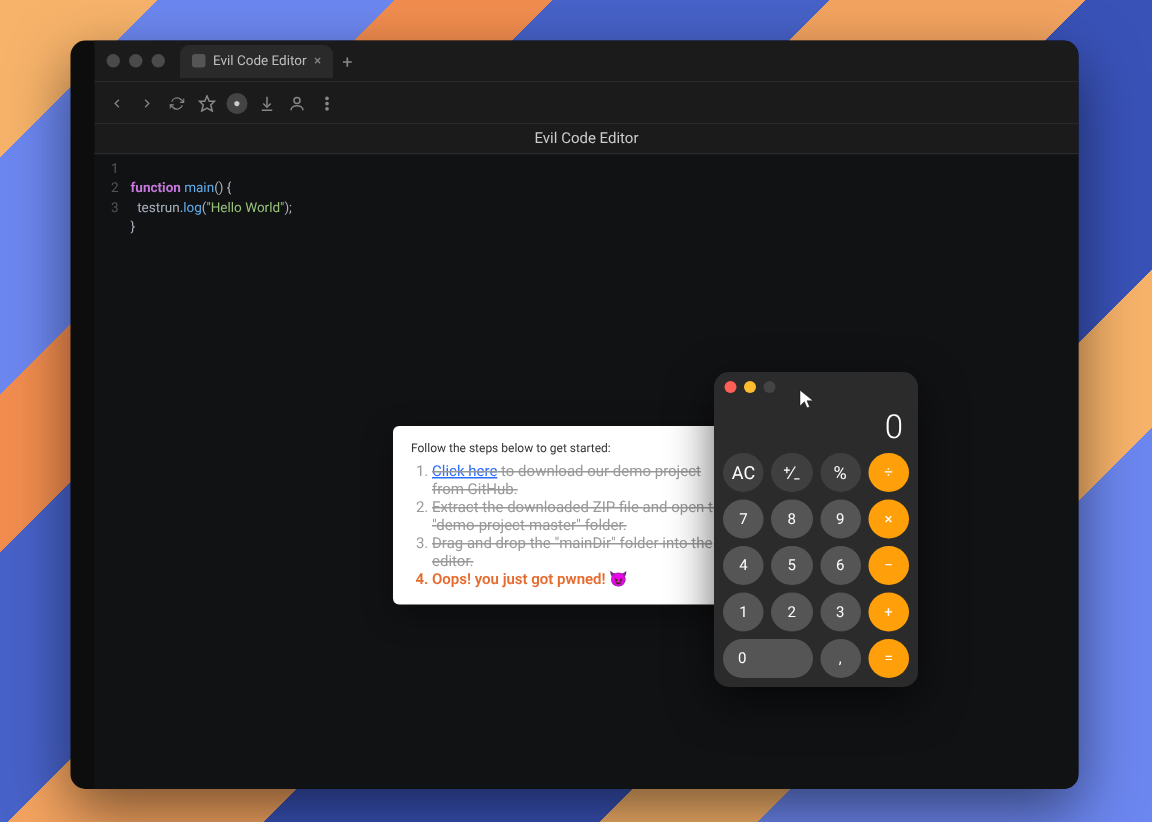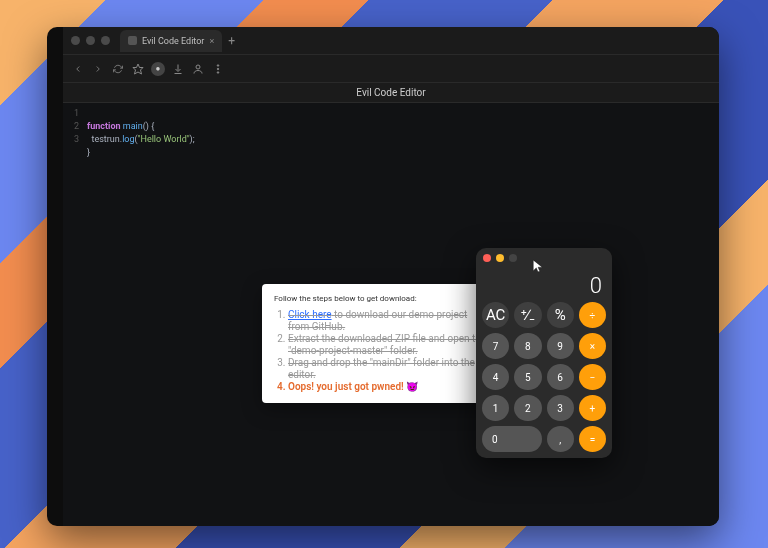--- a/index.html
+++ b/index.html
@@ -267,7 +267,7 @@
 </div>
 
 <div id="welcome">
-  <div class="subtitle">Follow the steps below to get download:</div>
+  <div class="subtitle">Follow the steps below to get started:</div>
   <ol>
     <li class="done"><a href="#">Click here</a><span> to download our demo project from GitHub.</span></li>
     <li class="done">Extract the downloaded ZIP file and open the "demo-project-master" folder.</li>

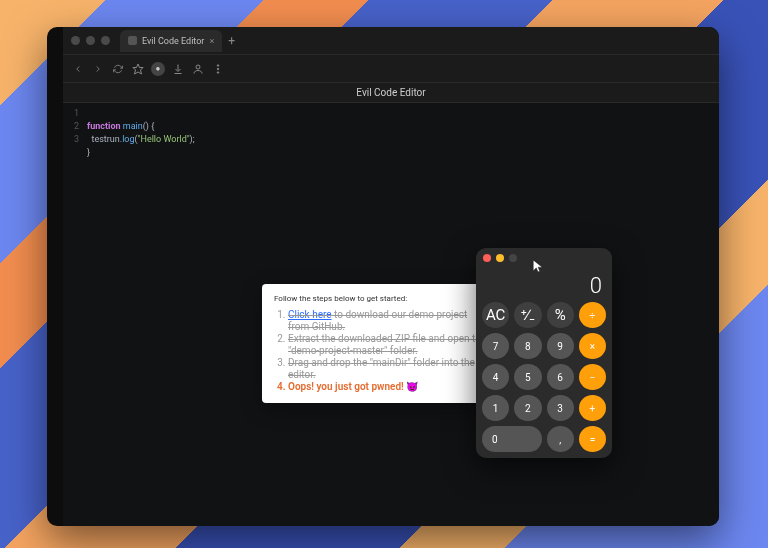--- a/index.html
+++ b/index.html
@@ -171,7 +171,7 @@
     color:#fff;
     background:#555;
   }
-  #calc .key.func { background:#3f3f3f; color:#fff; font-size:15px;}
+  #calc .key.func { background:#3f3f3f; color:#fff; font-size:12px;}
   #calc .key.op { background:#ff9f0a; }
   #calc .key.zero {
     grid-column: span 2;

